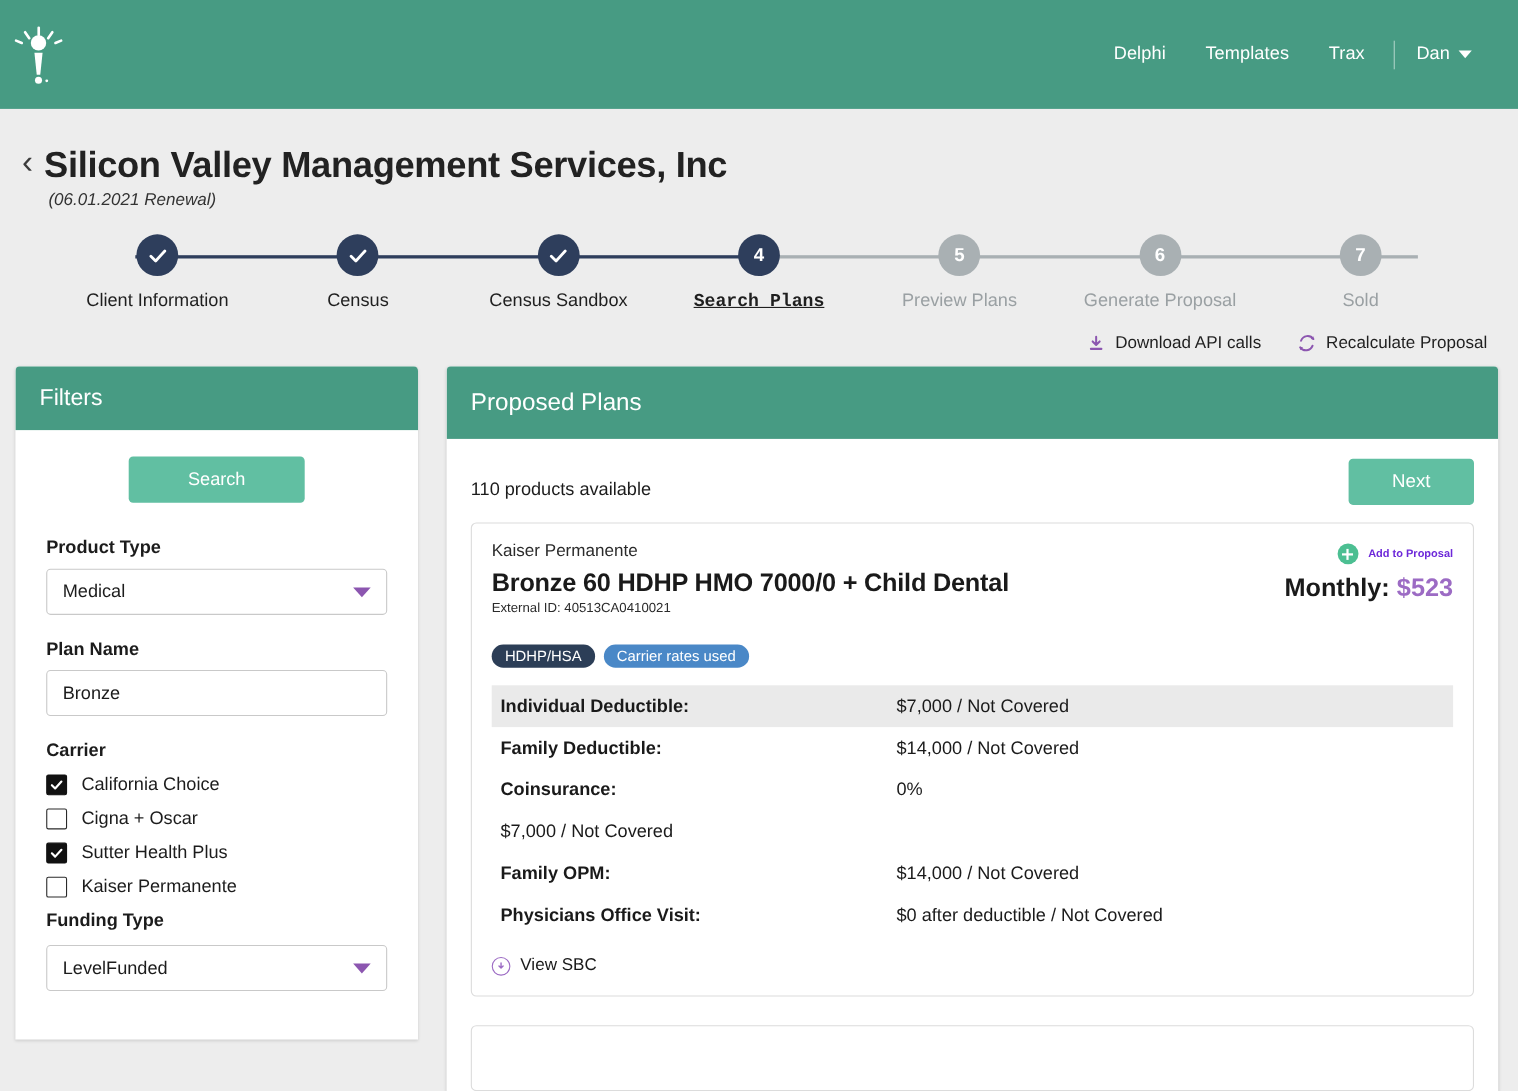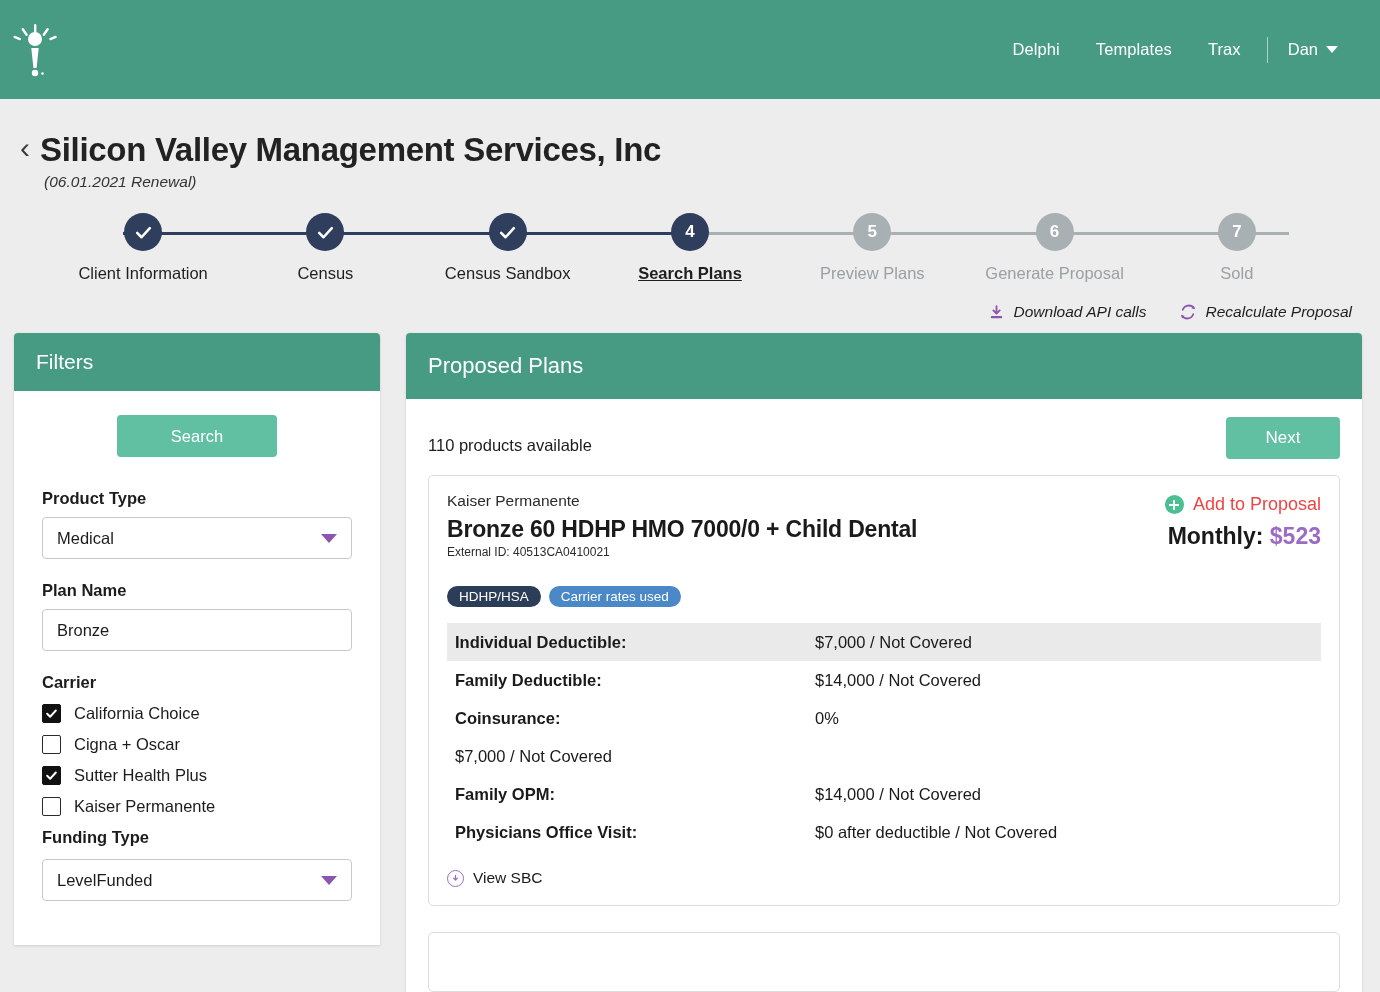--- a/index.html
+++ b/index.html
@@ -93,7 +93,7 @@
     white-space: nowrap;
   }
   .step.inactive .step-label { color: #9aa0a3; }
-  .step.current .step-label { font-weight: bold; text-decoration: underline; }
+  .step.current .step-label { font-weight: bold; text-decoration: underline; font-family: Liberation Mono, monospace; }
   .line {
     position: absolute; top: 19px; height: 3px; z-index: 1;
   }

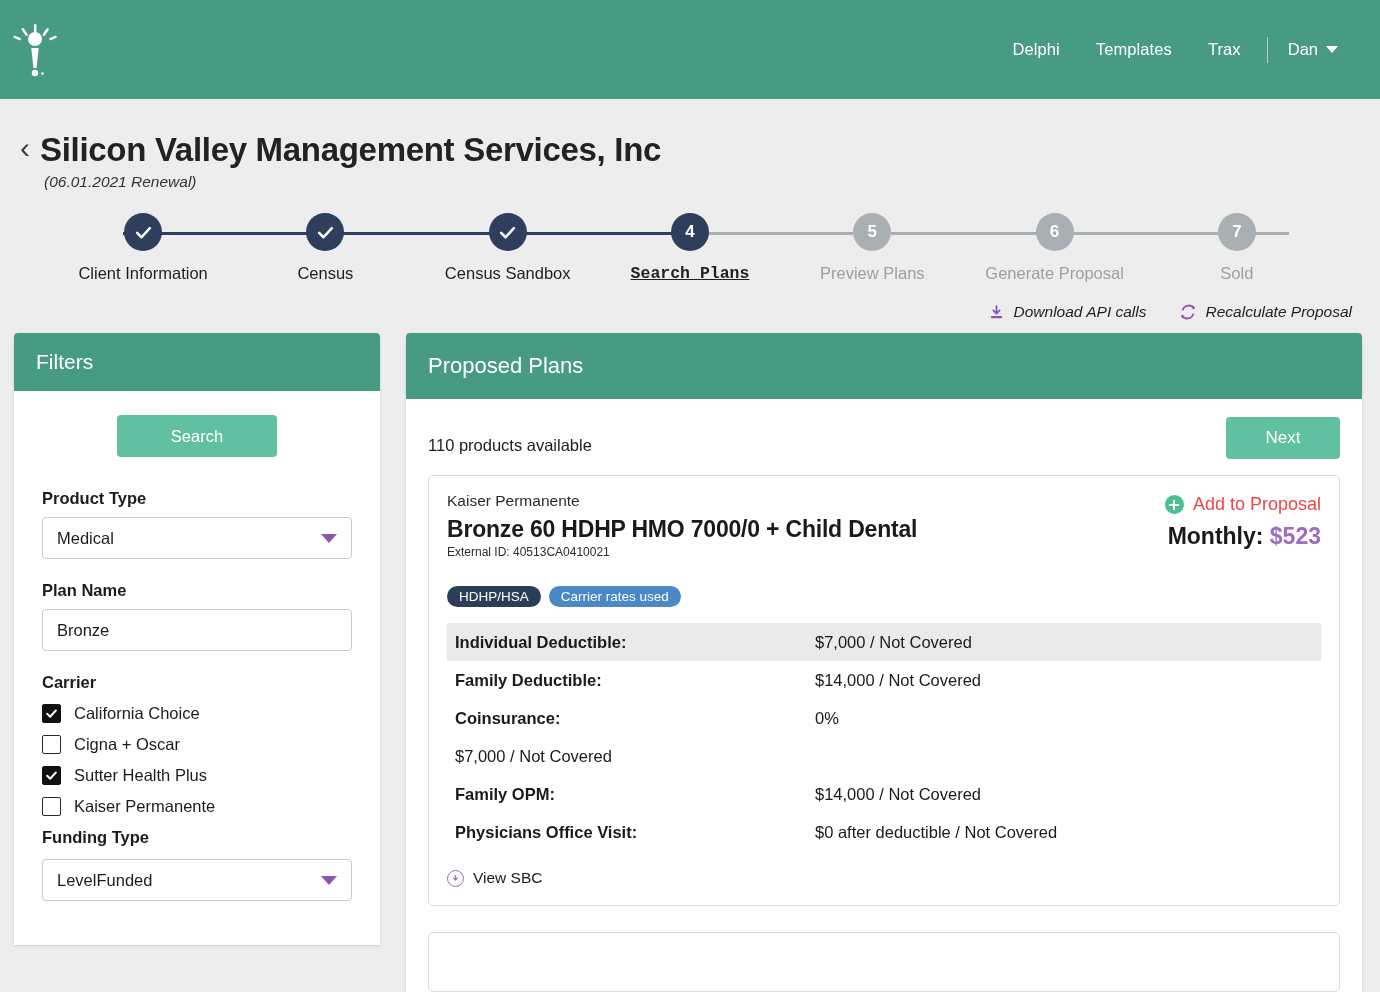--- a/index.html
+++ b/index.html
@@ -104,7 +104,7 @@
   
   .actions {
     display: flex; justify-content: flex-end; align-items: center;
-    gap: 32px; padding: 10px 28px 0 4px; font-style: italic;
+    gap: 32px; padding: 10px 28px 0 4px;
   }
   .action {
     display: flex; align-items: center; gap: 9px;

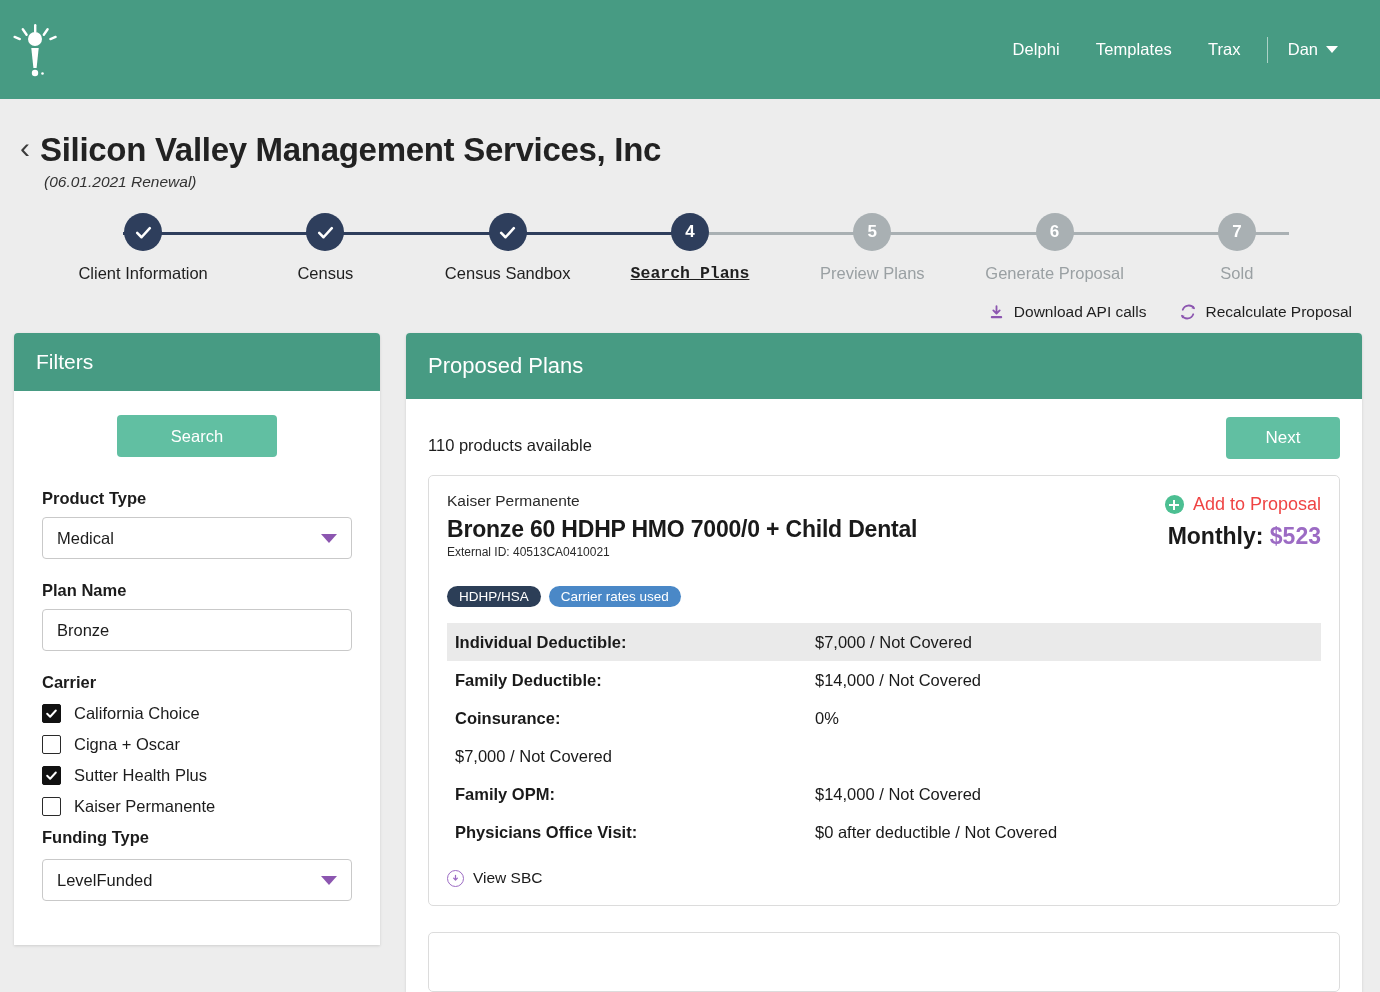--- a/index.html
+++ b/index.html
@@ -239,7 +239,7 @@
   }
   .plus-circle:before { left: 4.5px; top: 8.5px; width: 10px; height: 2.2px; }
   .plus-circle:after { top: 4.5px; left: 8.4px; height: 10px; width: 2.2px; }
-  .add-label { font-size: 18px; font-weight: normal; color: #ef4444; }
+  .add-label { font-size: 10px; font-weight: bold; color: #6d28d9; }
   .monthly {
     font-size: 23px; font-weight: bold; color: #1a1a1a;
     margin-top: 8px;

